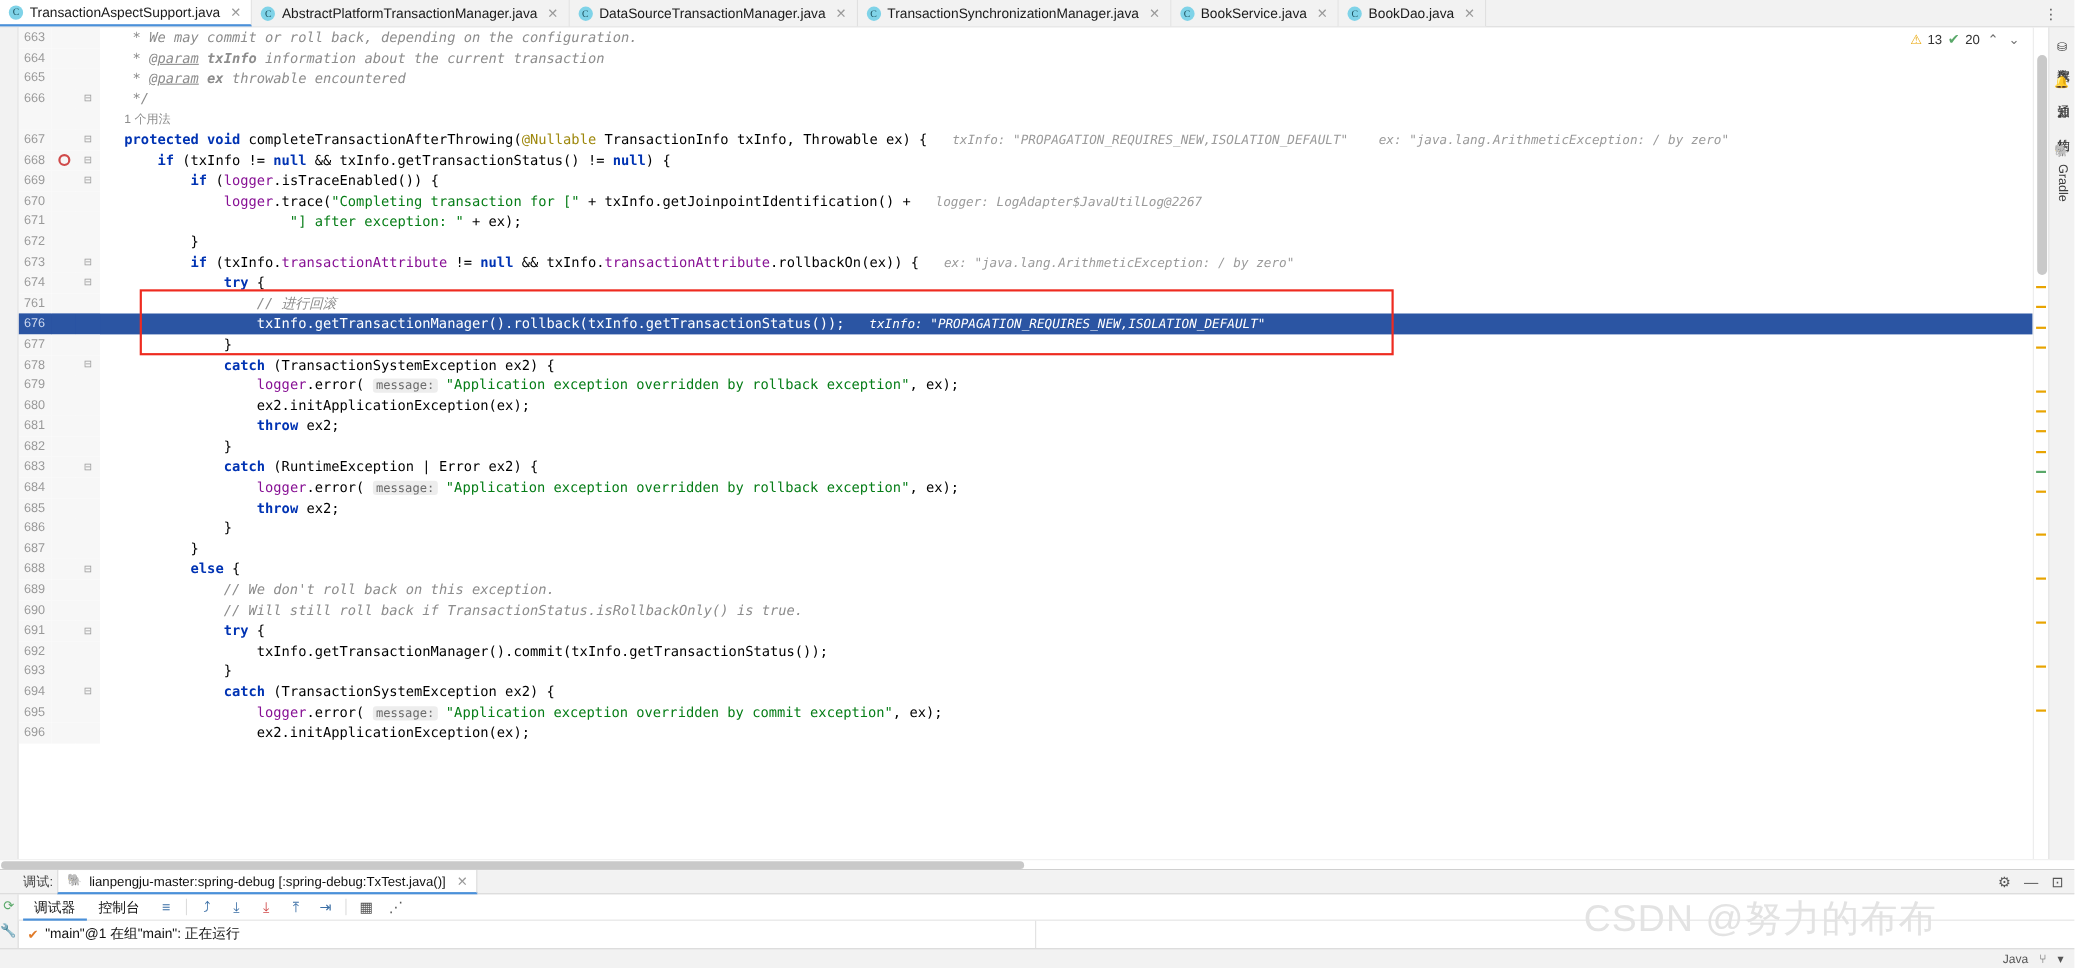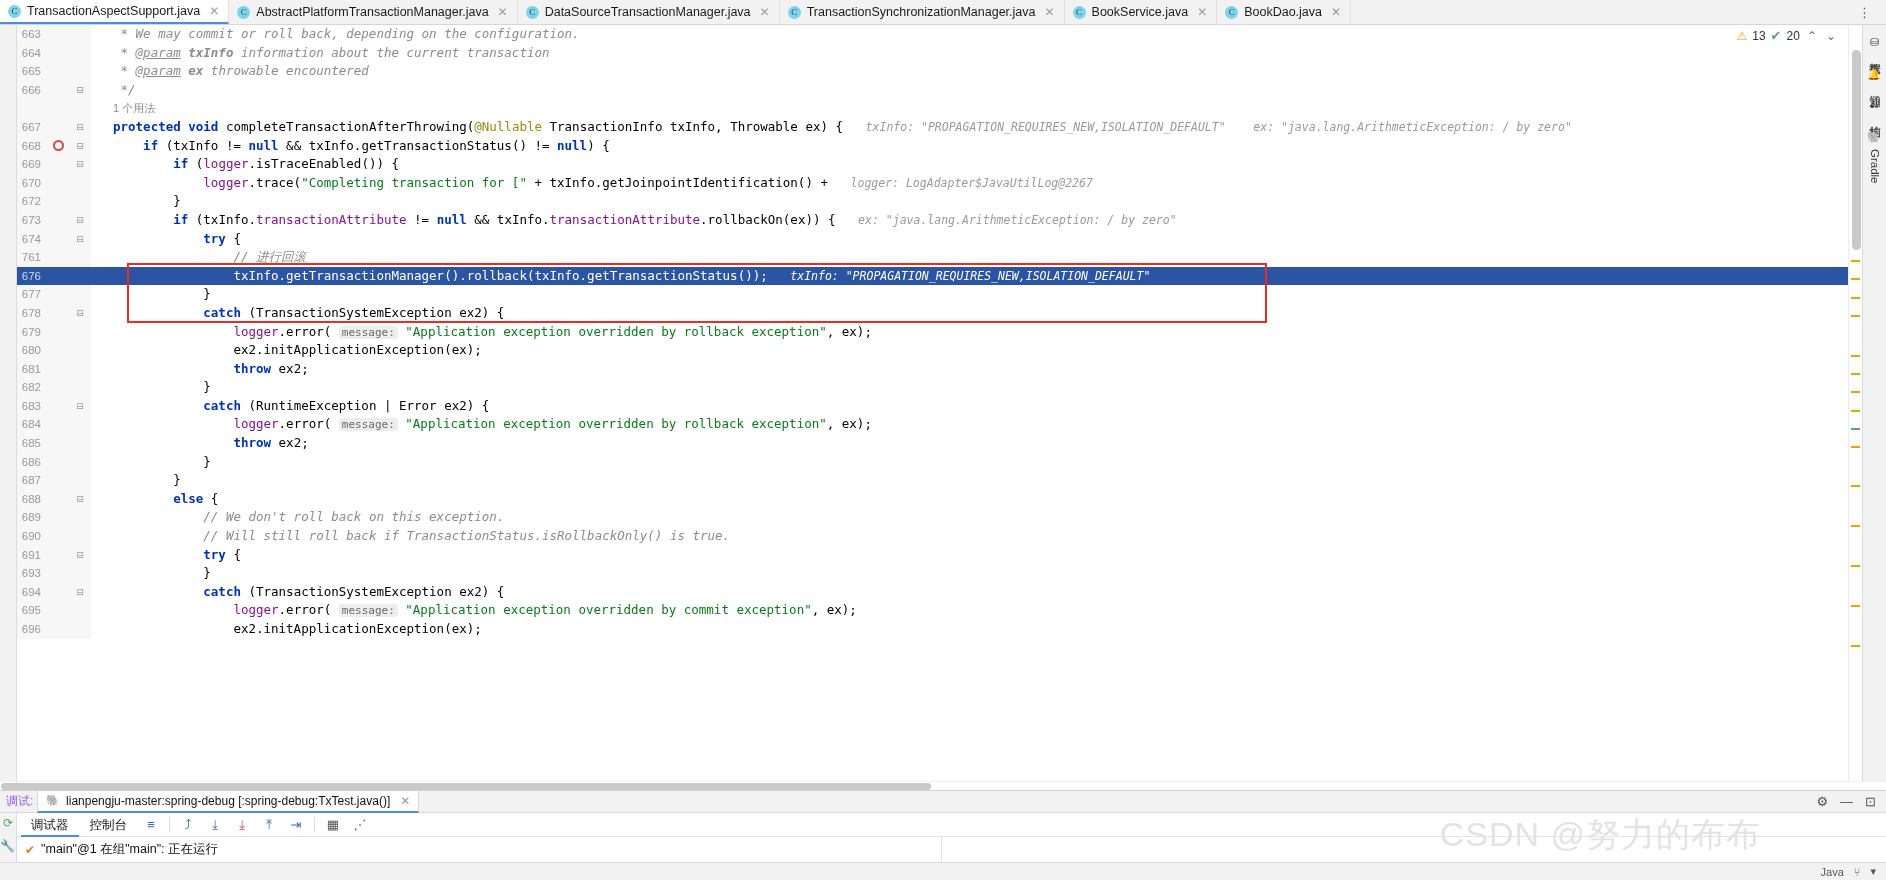--- a/index.html
+++ b/index.html
@@ -238,6 +238,7 @@
           <div class="row"><div class="gut-num">668</div><div class="gut-mark"><div class="bp"></div></div><div class="gut-mark"><span class="fold">⊟</span></div><div class="code-txt">    <span class="kw">if</span> (txInfo != <span class="kw">null</span> &amp;&amp; txInfo.getTransactionStatus() != <span class="kw">null</span>) {</div></div>
           <div class="row"><div class="gut-num">669</div><div class="gut-mark"></div><div class="gut-mark"><span class="fold">⊟</span></div><div class="code-txt">        <span class="kw">if</span> (<span class="fld">logger</span>.isTraceEnabled()) {</div></div>
           <div class="row"><div class="gut-num">670</div><div class="gut-mark"></div><div class="gut-mark"></div><div class="code-txt">            <span class="fld">logger</span>.trace(<span class="str">"Completing transaction for ["</span> + txInfo.getJoinpointIdentification() +   <span class="hint">logger: LogAdapter$JavaUtilLog@2267</span></div></div>
+          <div class="row"><div class="gut-num">671</div><div class="gut-mark"></div><div class="gut-mark"></div><div class="code-txt">                    <span class="str">"] after exception: "</span> + ex);</div></div>
           <div class="row"><div class="gut-num">672</div><div class="gut-mark"></div><div class="gut-mark"></div><div class="code-txt">        }</div></div>
           <div class="row"><div class="gut-num">673</div><div class="gut-mark"></div><div class="gut-mark"><span class="fold">⊟</span></div><div class="code-txt">        <span class="kw">if</span> (txInfo.<span class="fld">transactionAttribute</span> != <span class="kw">null</span> &amp;&amp; txInfo.<span class="fld">transactionAttribute</span>.rollbackOn(ex)) {   <span class="hint">ex: "java.lang.ArithmeticException: / by zero"</span></div></div>
           <div class="row"><div class="gut-num">674</div><div class="gut-mark"></div><div class="gut-mark"><span class="fold">⊟</span></div><div class="code-txt">            <span class="kw">try</span> {</div></div>

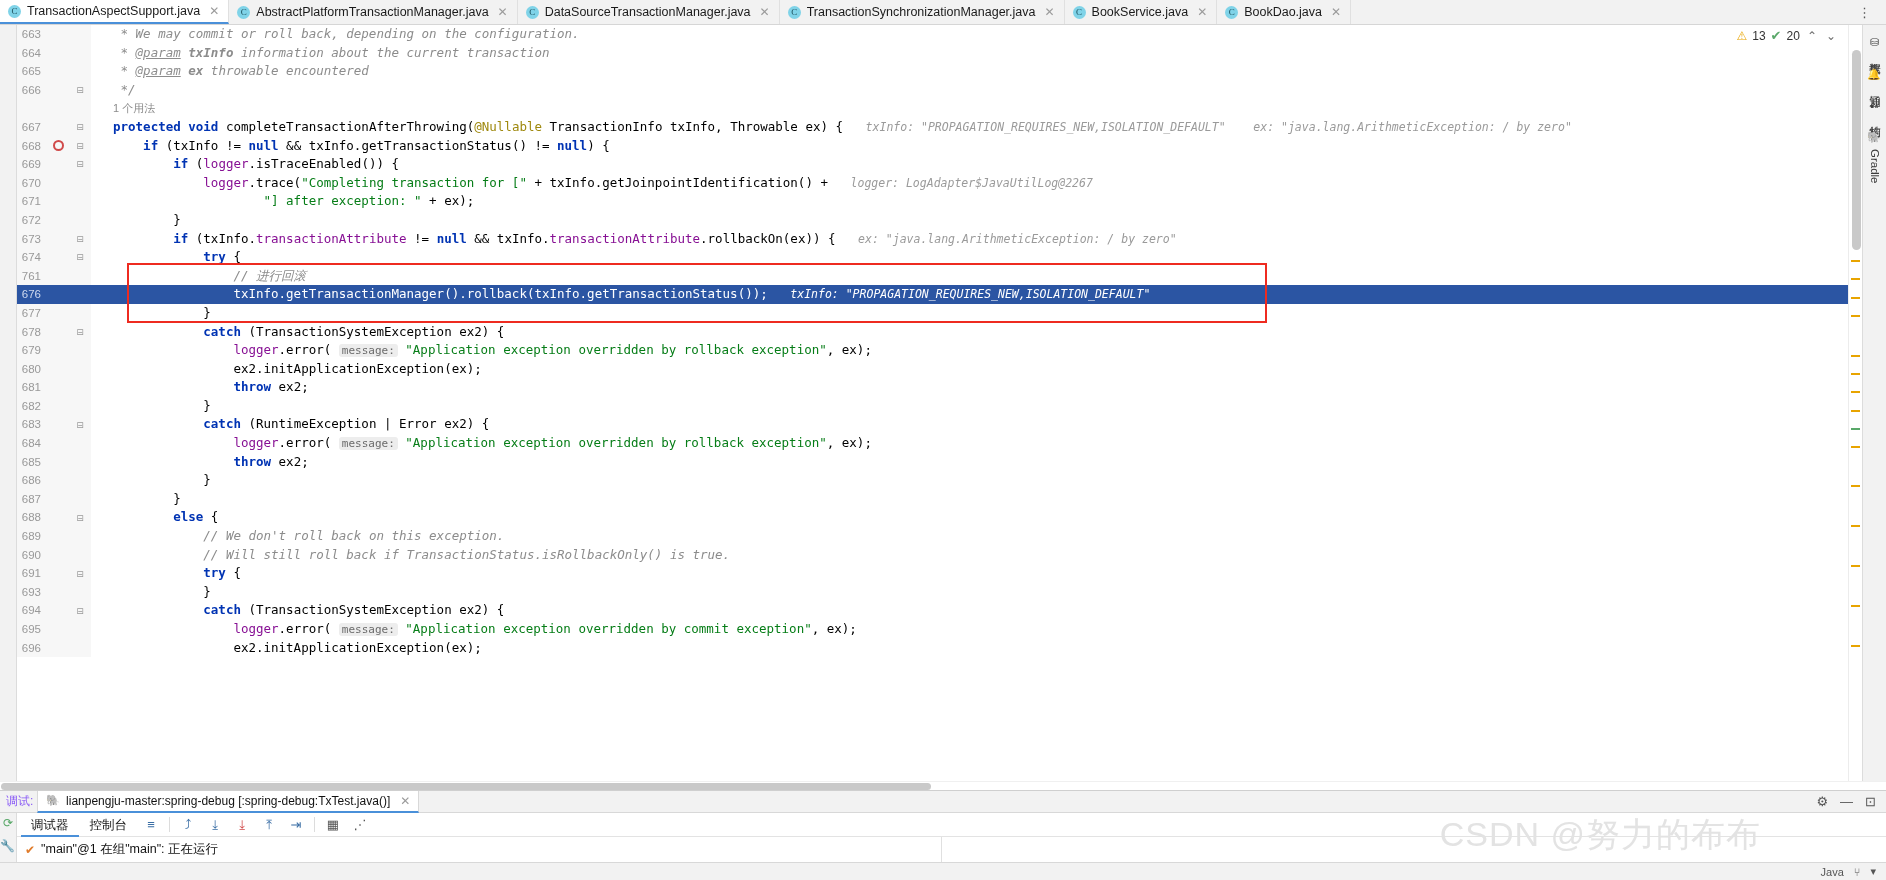--- a/index.html
+++ b/index.html
@@ -259,6 +259,7 @@
           <div class="row"><div class="gut-num">689</div><div class="gut-mark"></div><div class="gut-mark"></div><div class="code-txt">            <span class="cmt">// We don't roll back on this exception.</span></div></div>
           <div class="row"><div class="gut-num">690</div><div class="gut-mark"></div><div class="gut-mark"></div><div class="code-txt">            <span class="cmt">// Will still roll back if TransactionStatus.isRollbackOnly() is true.</span></div></div>
           <div class="row"><div class="gut-num">691</div><div class="gut-mark"></div><div class="gut-mark"><span class="fold">⊟</span></div><div class="code-txt">            <span class="kw">try</span> {</div></div>
+          <div class="row"><div class="gut-num">692</div><div class="gut-mark"></div><div class="gut-mark"></div><div class="code-txt">                txInfo.getTransactionManager().commit(txInfo.getTransactionStatus());</div></div>
           <div class="row"><div class="gut-num">693</div><div class="gut-mark"></div><div class="gut-mark"></div><div class="code-txt">            }</div></div>
           <div class="row"><div class="gut-num">694</div><div class="gut-mark"></div><div class="gut-mark"><span class="fold">⊟</span></div><div class="code-txt">            <span class="kw">catch</span> (TransactionSystemException ex2) {</div></div>
           <div class="row"><div class="gut-num">695</div><div class="gut-mark"></div><div class="gut-mark"></div><div class="code-txt">                <span class="fld">logger</span>.error( <span class="hintbox">message:</span> <span class="str">"Application exception overridden by commit exception"</span>, ex);</div></div>

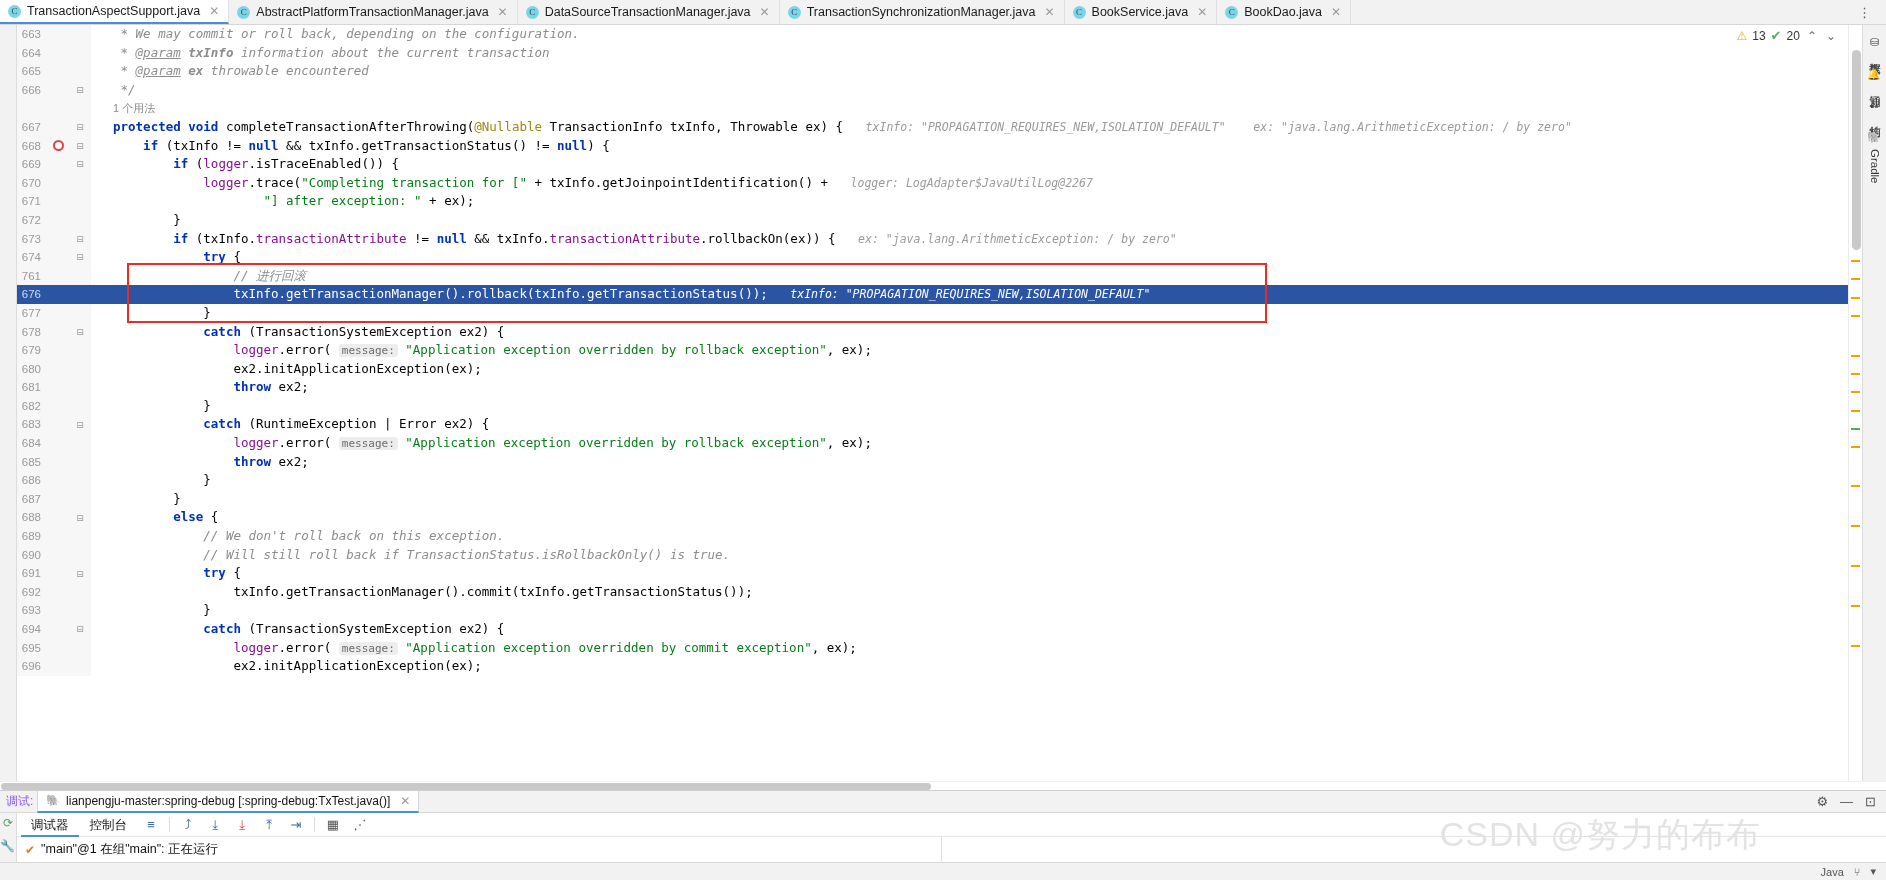--- a/index.html
+++ b/index.html
@@ -123,7 +123,7 @@
     height:22px; display:flex; align-items:center; background:#f2f2f2;
     border-bottom:1px solid #d8d8d8; font-size:12px; position:relative;
   }
-  .dp-label { padding:0 4px 0 6px; color:#8b5cf6; }
+  .dp-label { padding:0 4px 0 6px; color:#404040;margin-left:15px; }
   .dp-tab {
     display:flex; align-items:center; gap:6px; padding:0 8px; height:22px;
     background:#fff; border-left:1px solid #d8d8d8; border-right:1px solid #d8d8d8;

